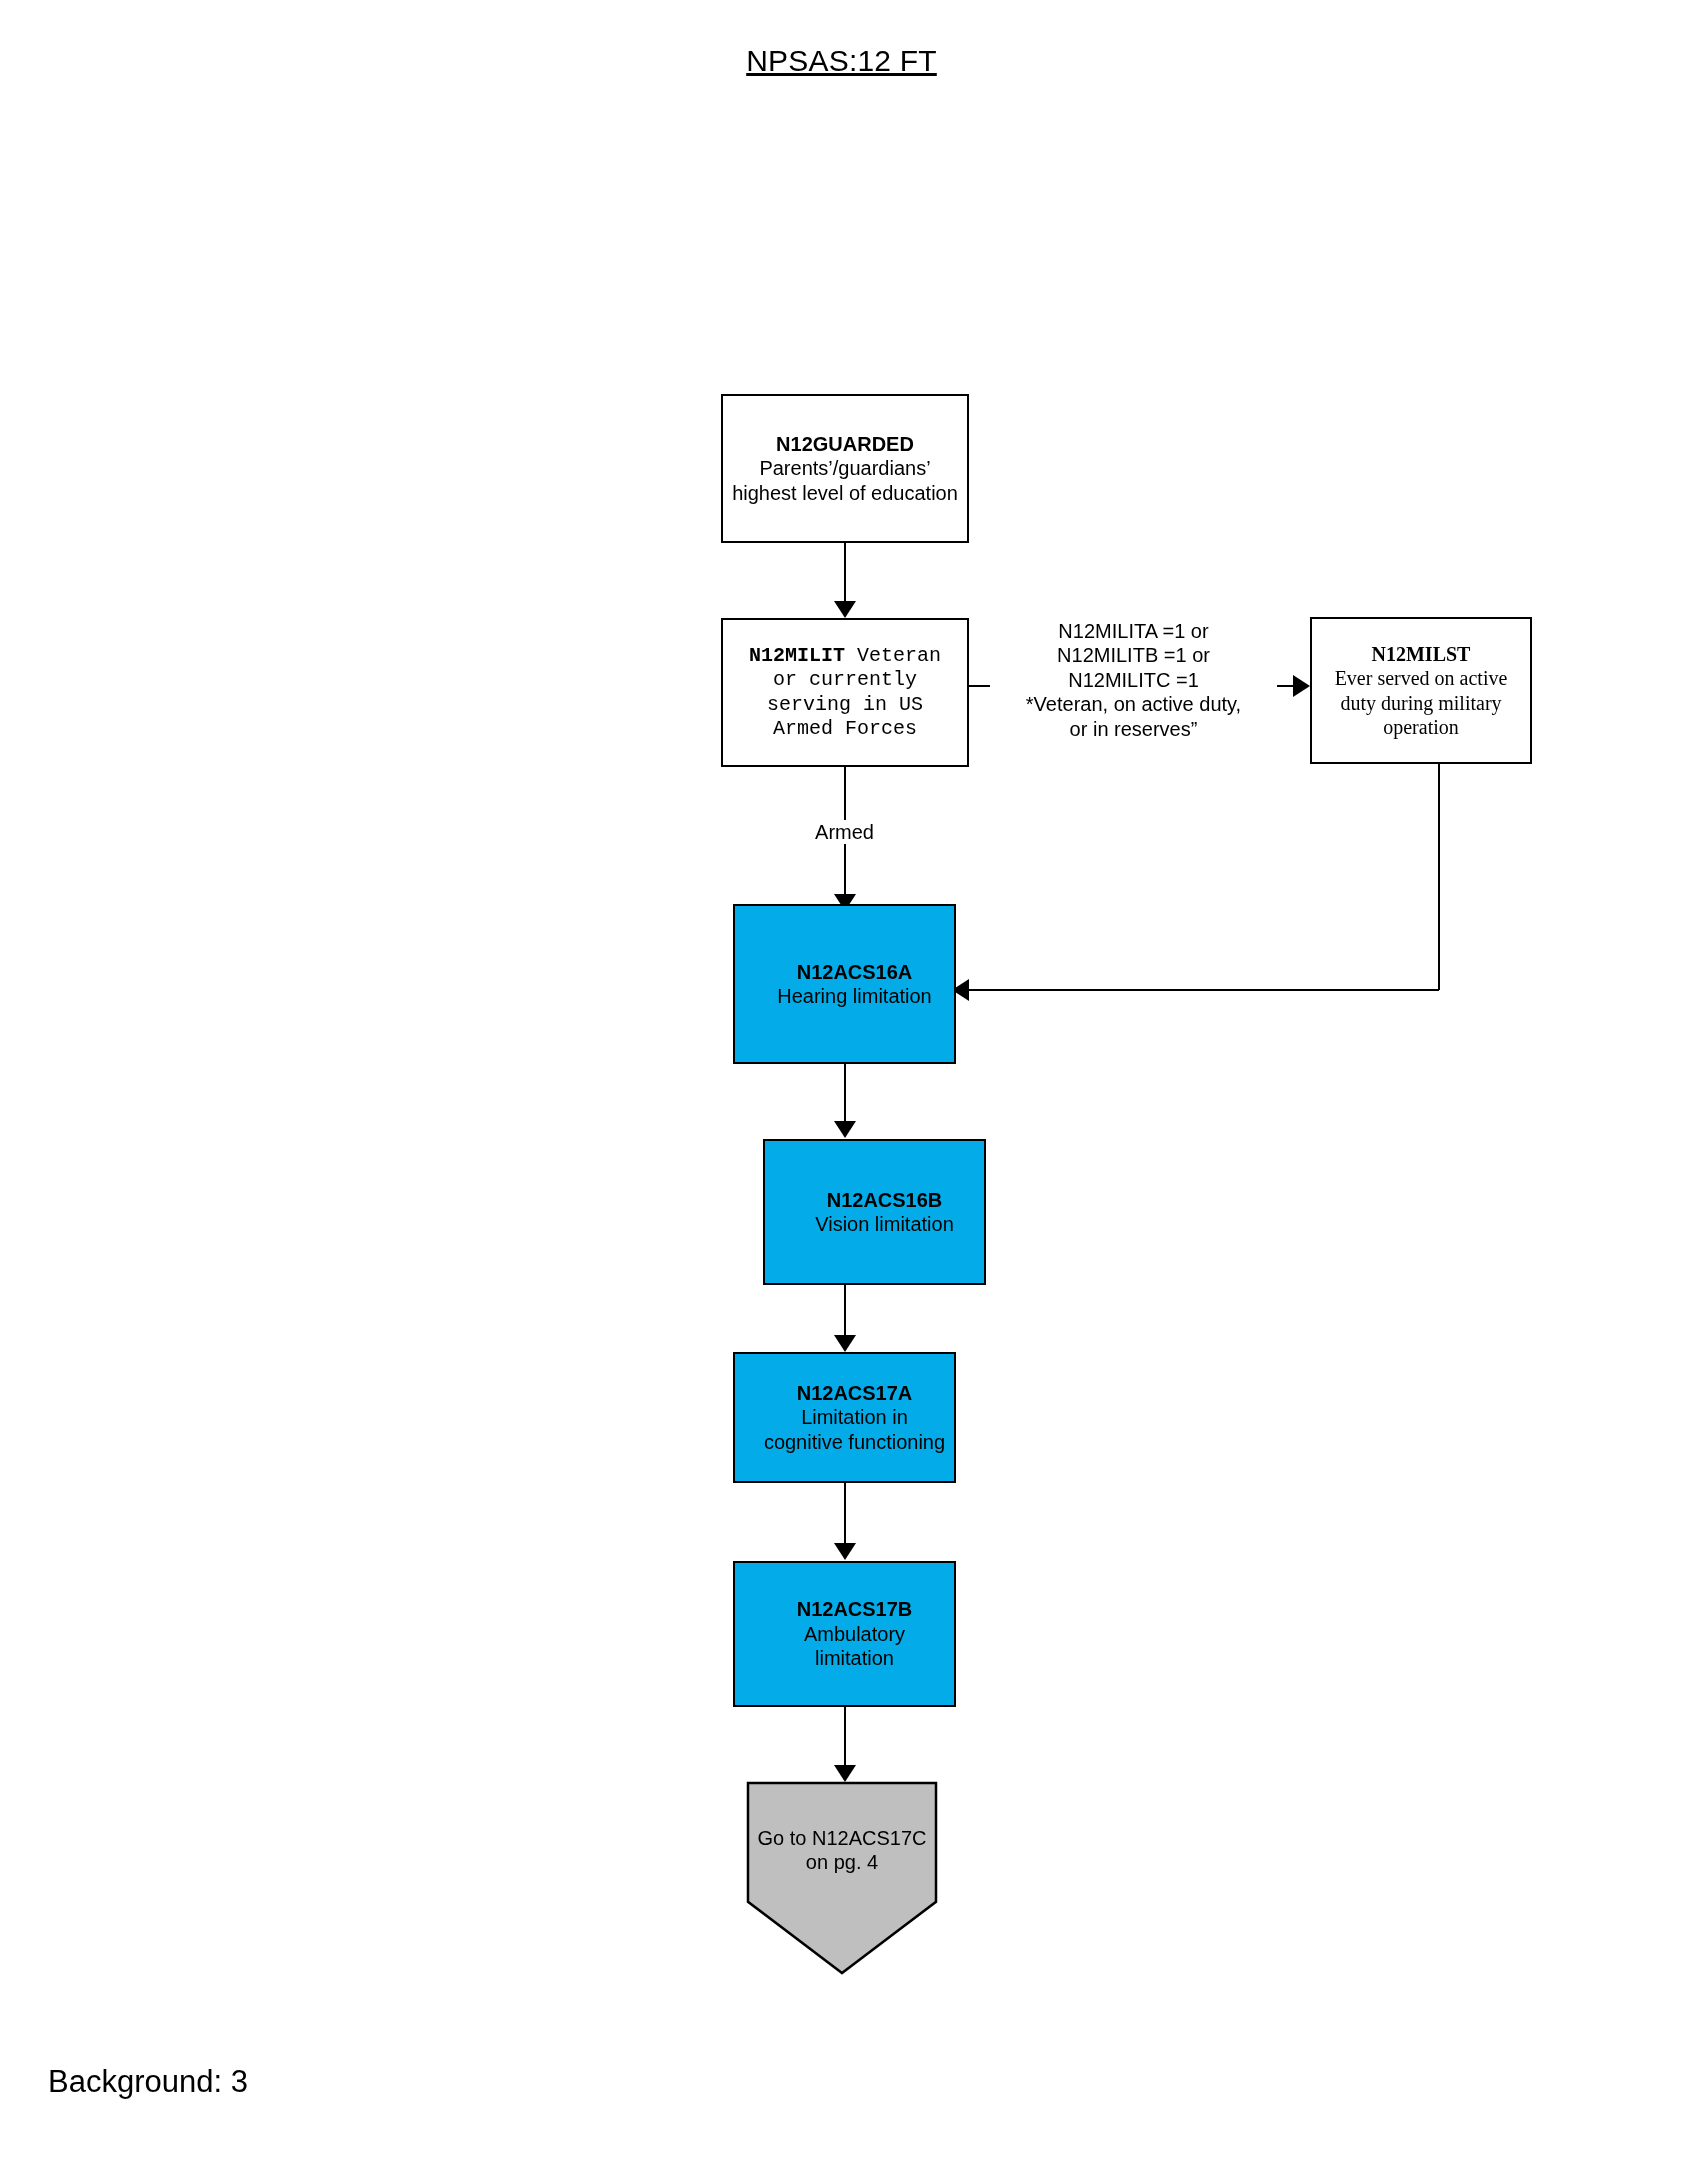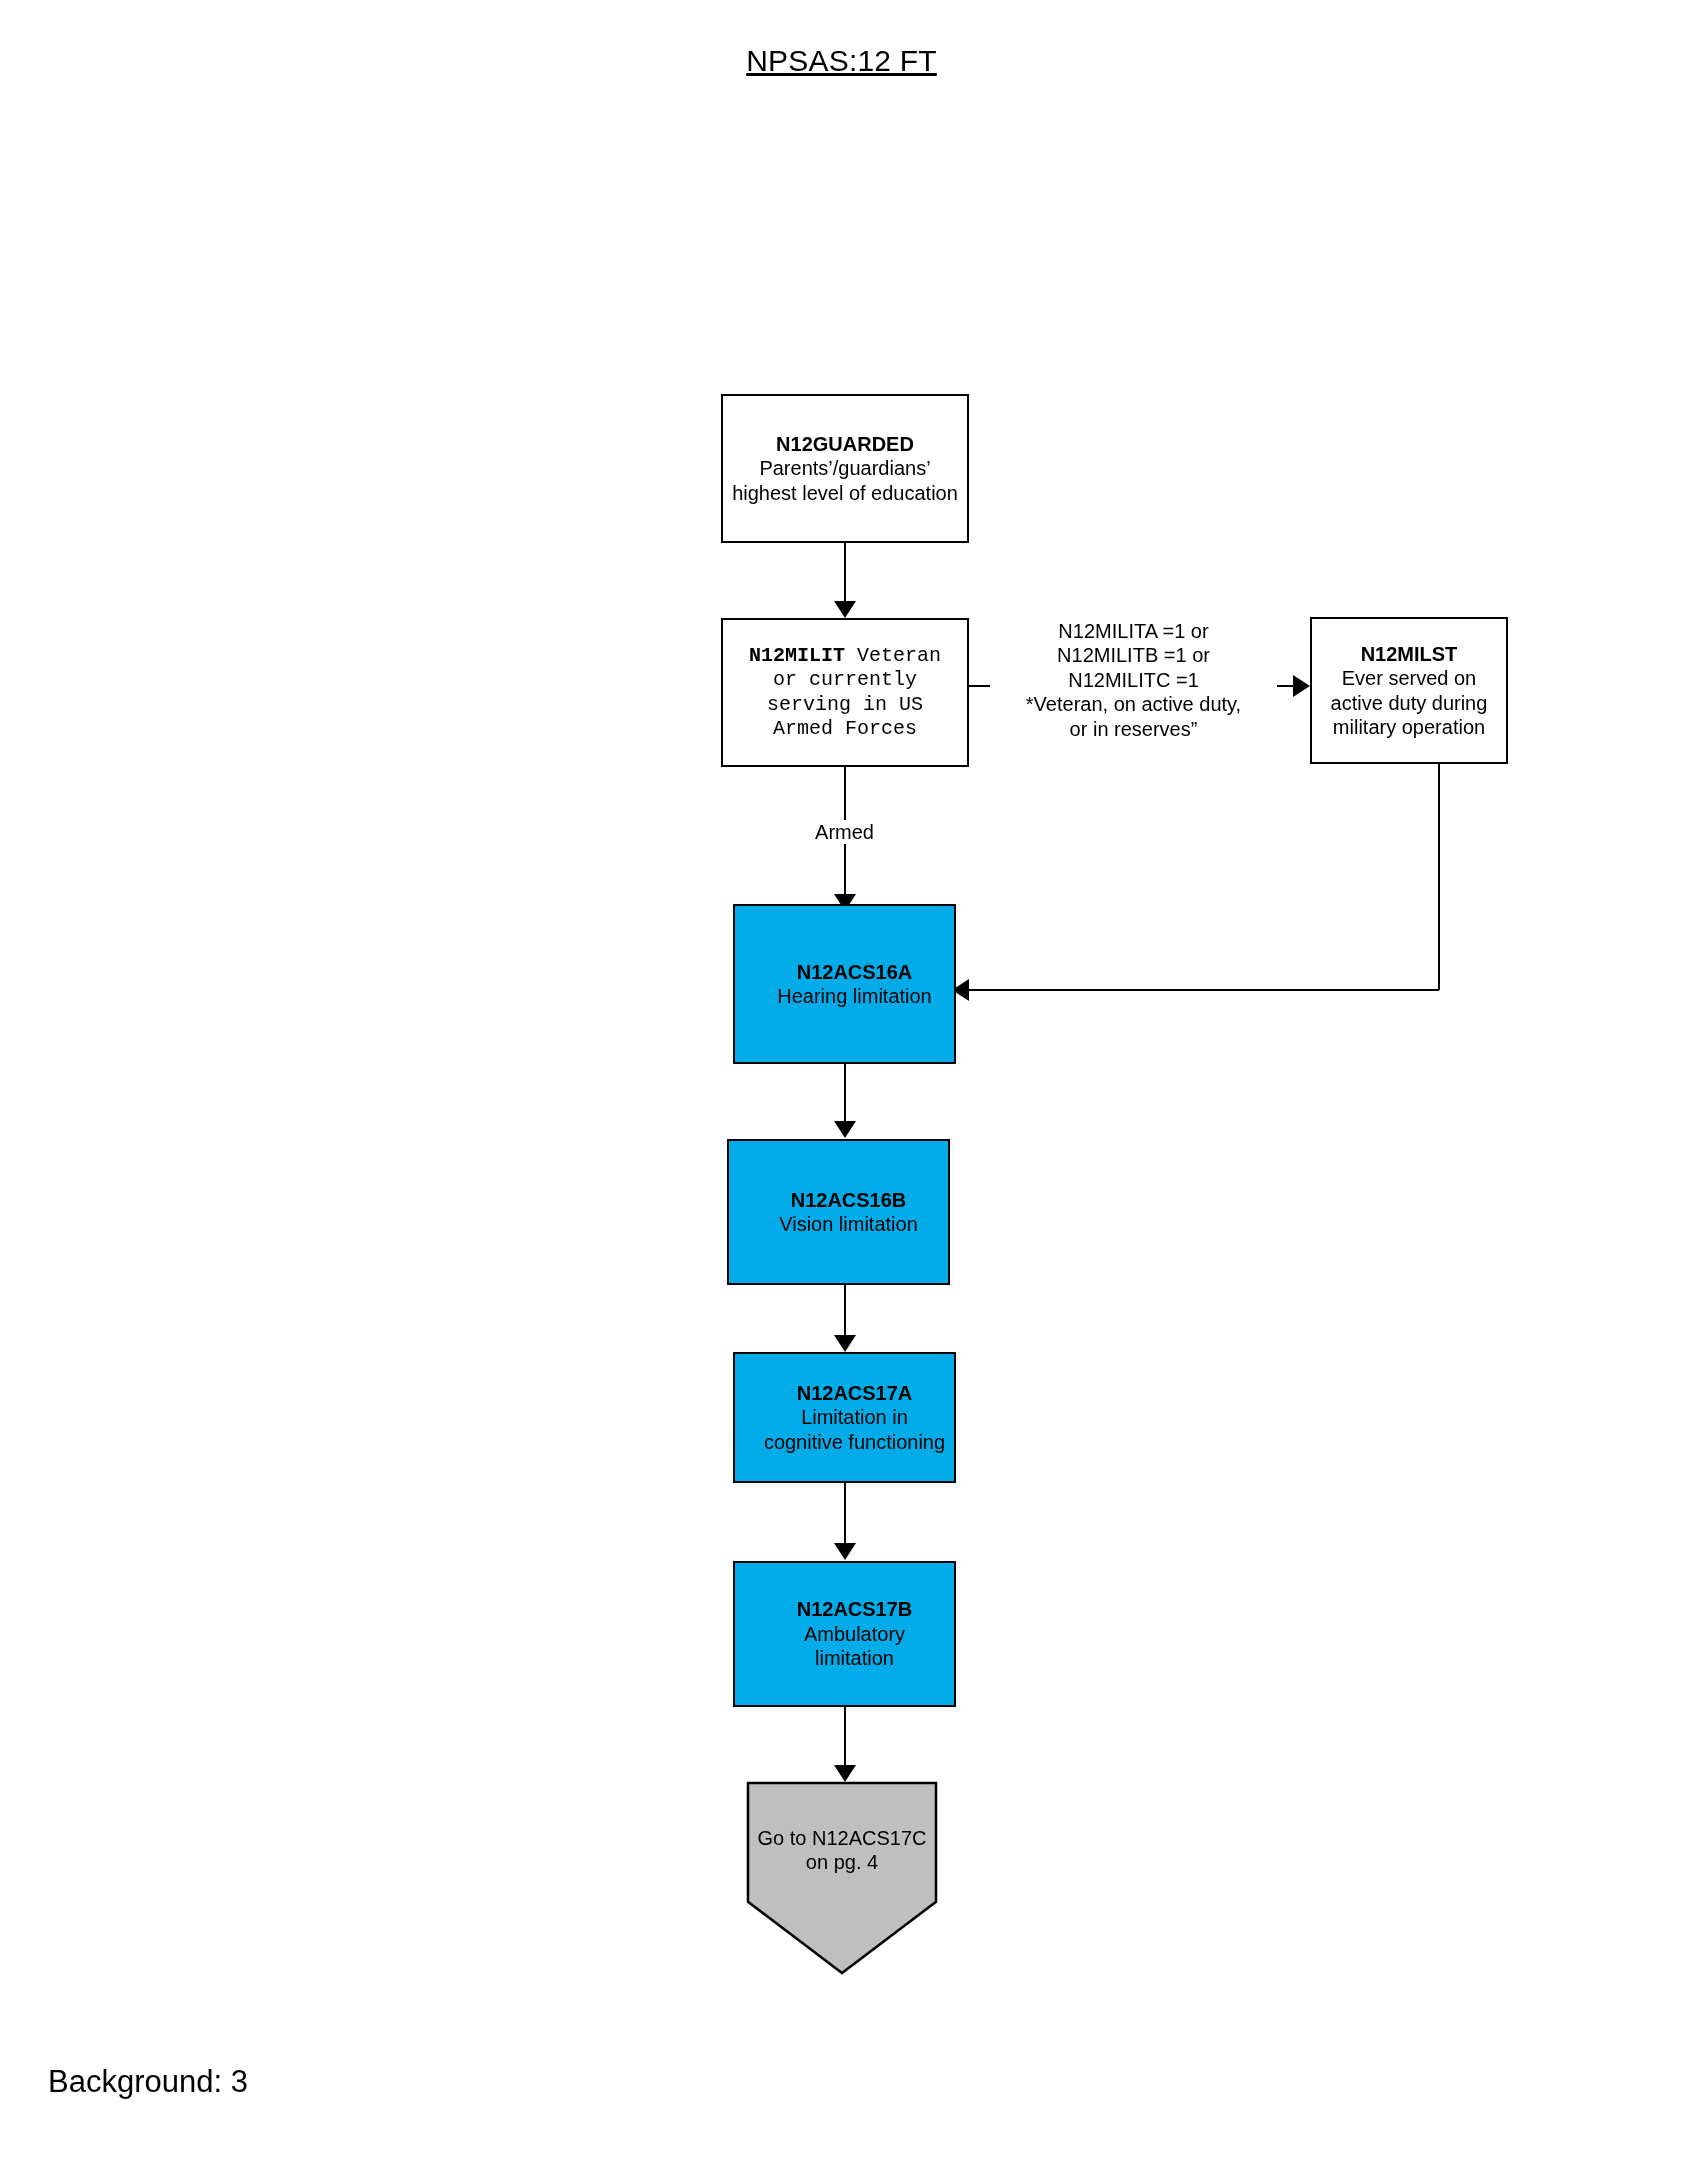--- a/index.html
+++ b/index.html
@@ -159,7 +159,7 @@
 *Veteran, on active duty,
 or in reserves”</div>
 
-  <div class="node plain" style="left:1310px; top:617px; width:198px; height:147px;">
+  <div class="node plain" style="left:1310px; top:617px; width:222px; height:147px;font-family:Liberation Serif, serif;">
     <div class="inner">
       <span class="code">N12MILST</span><br>
       <span>Ever served on active duty during military operation</span>

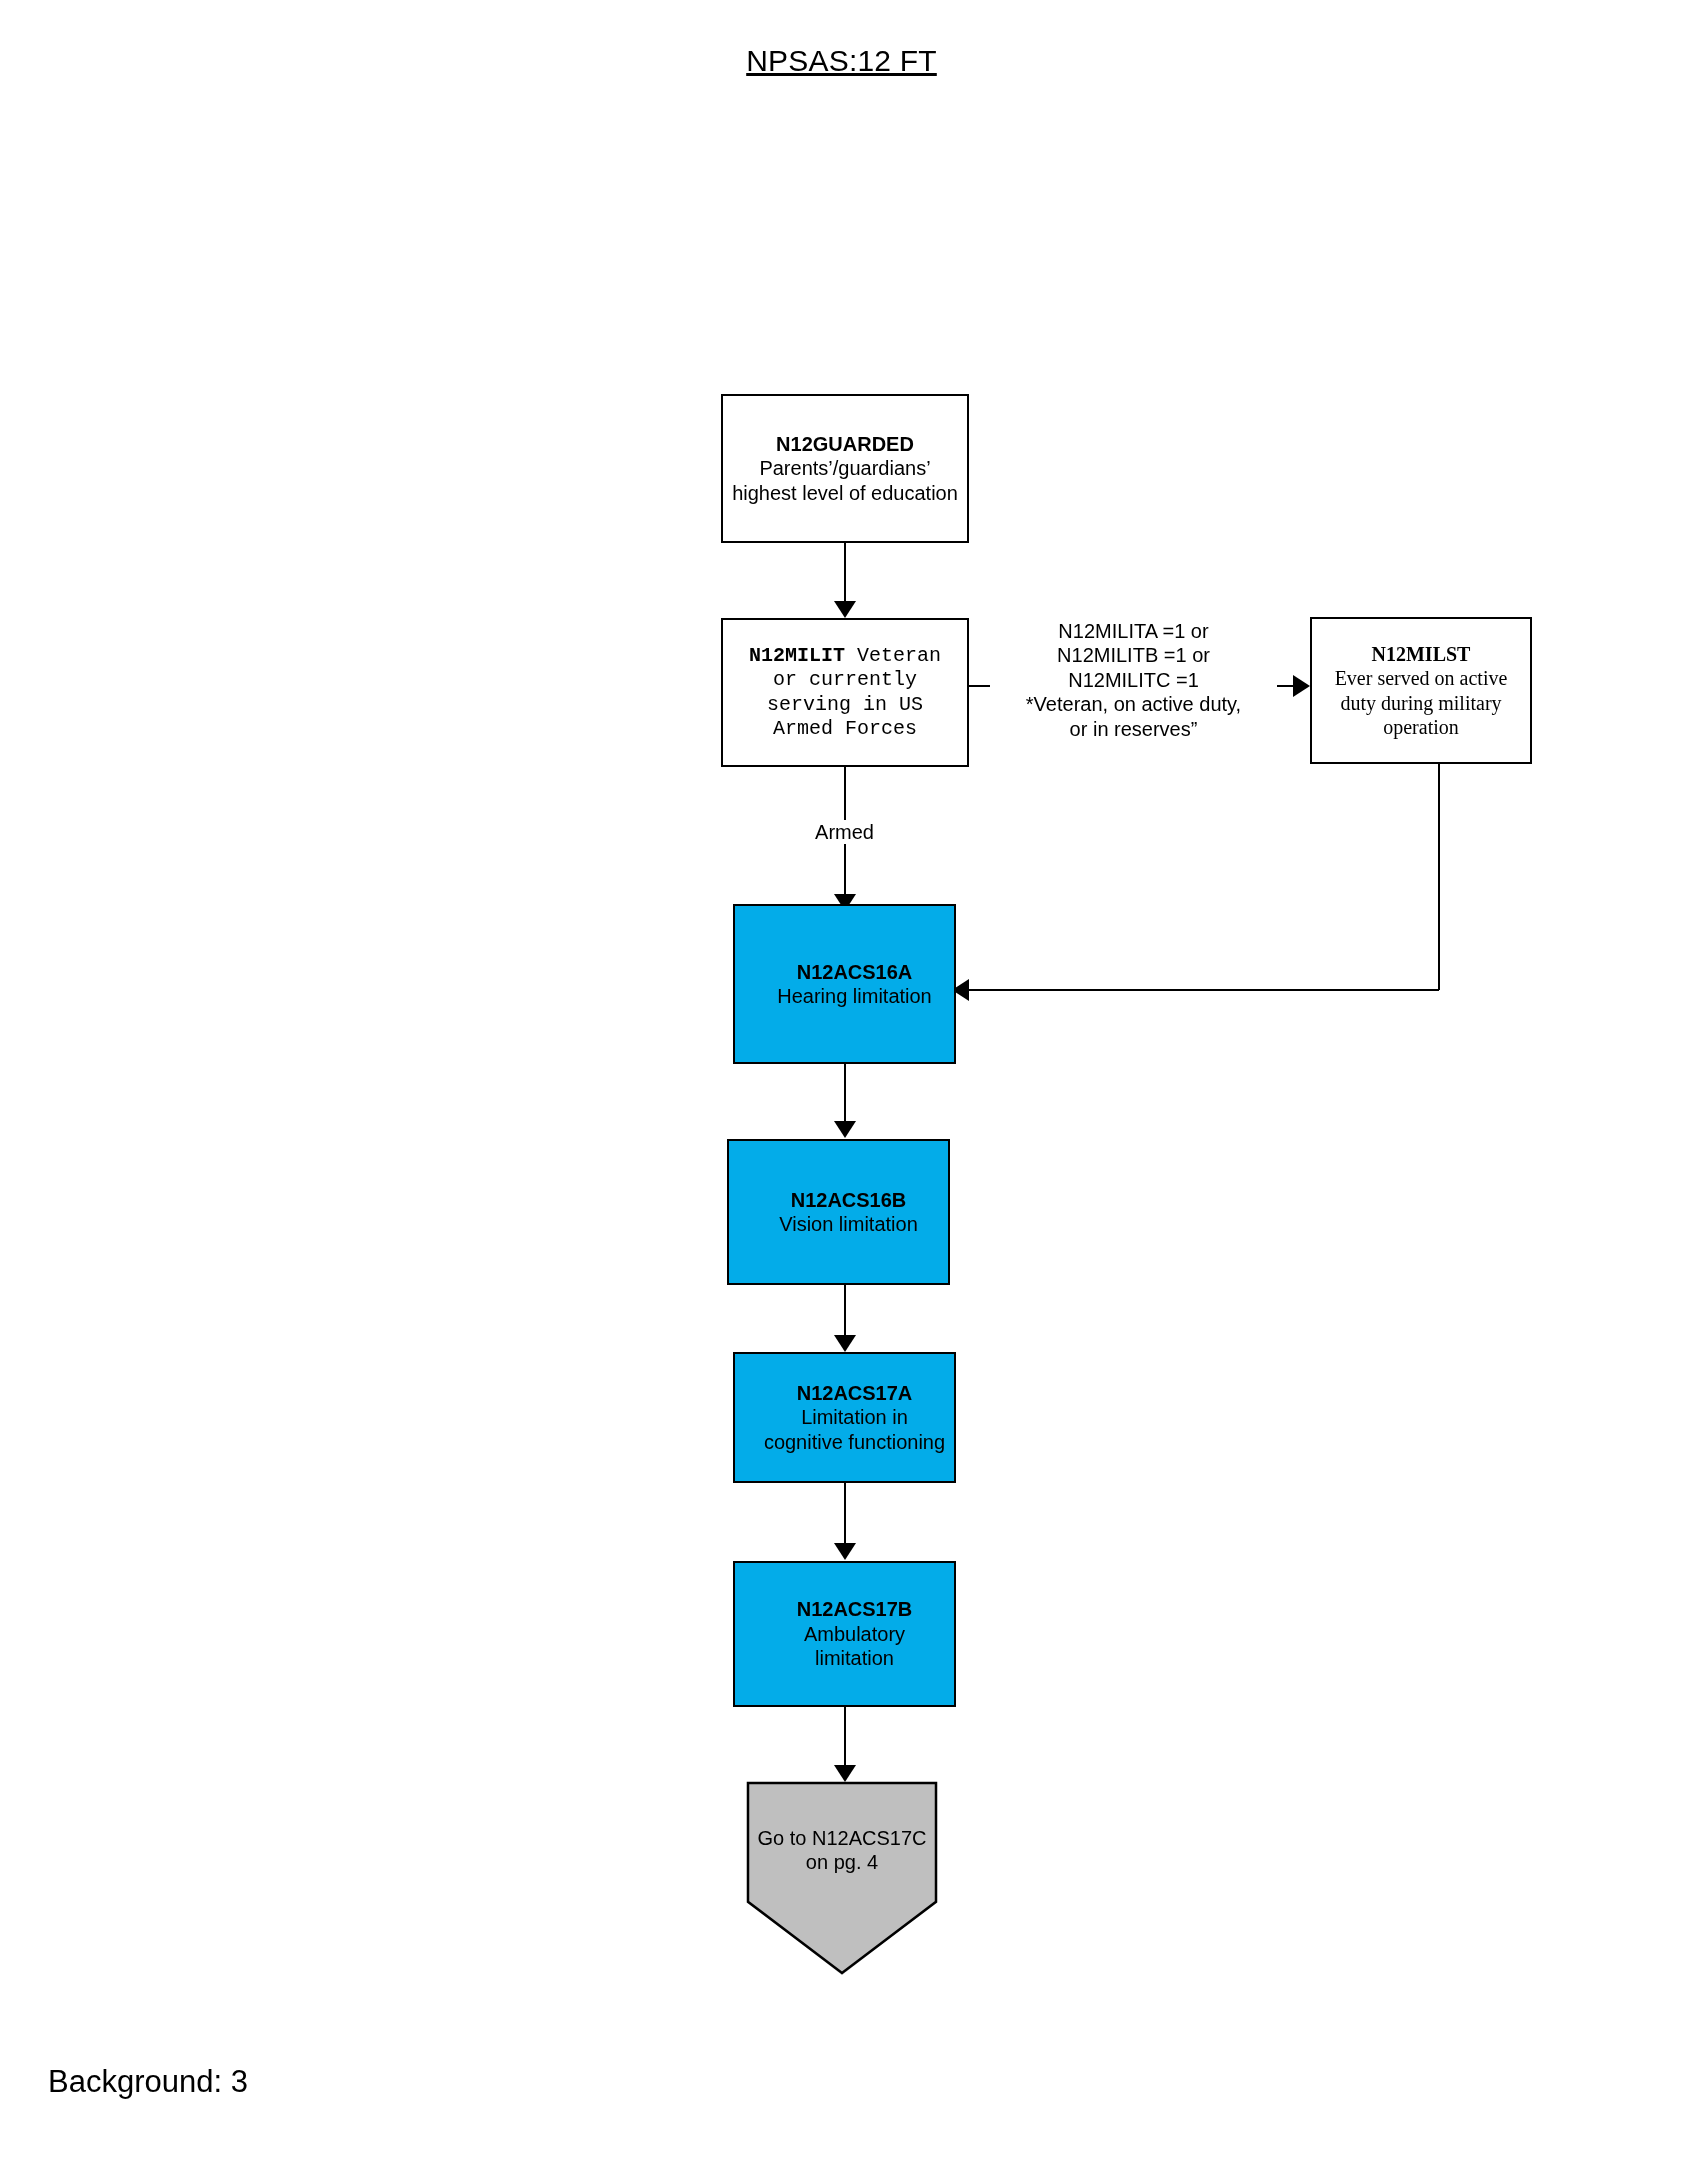--- a/index.html
+++ b/index.html
@@ -184,7 +184,7 @@
   <div class="vline" style="left:844px; top:1064px; height:59px;"></div>
   <div class="arrow-down" style="left:834px; top:1121px;"></div>
 
-  <div class="node blue" style="left:727px; top:1139px; width:223px; height:146px;">
+  <div class="node blue" style="left:763px; top:1139px; width:223px; height:146px;">
     <div class="inner">
       <span class="code">N12ACS16B</span><br>
       <span>Vision limitation</span>

